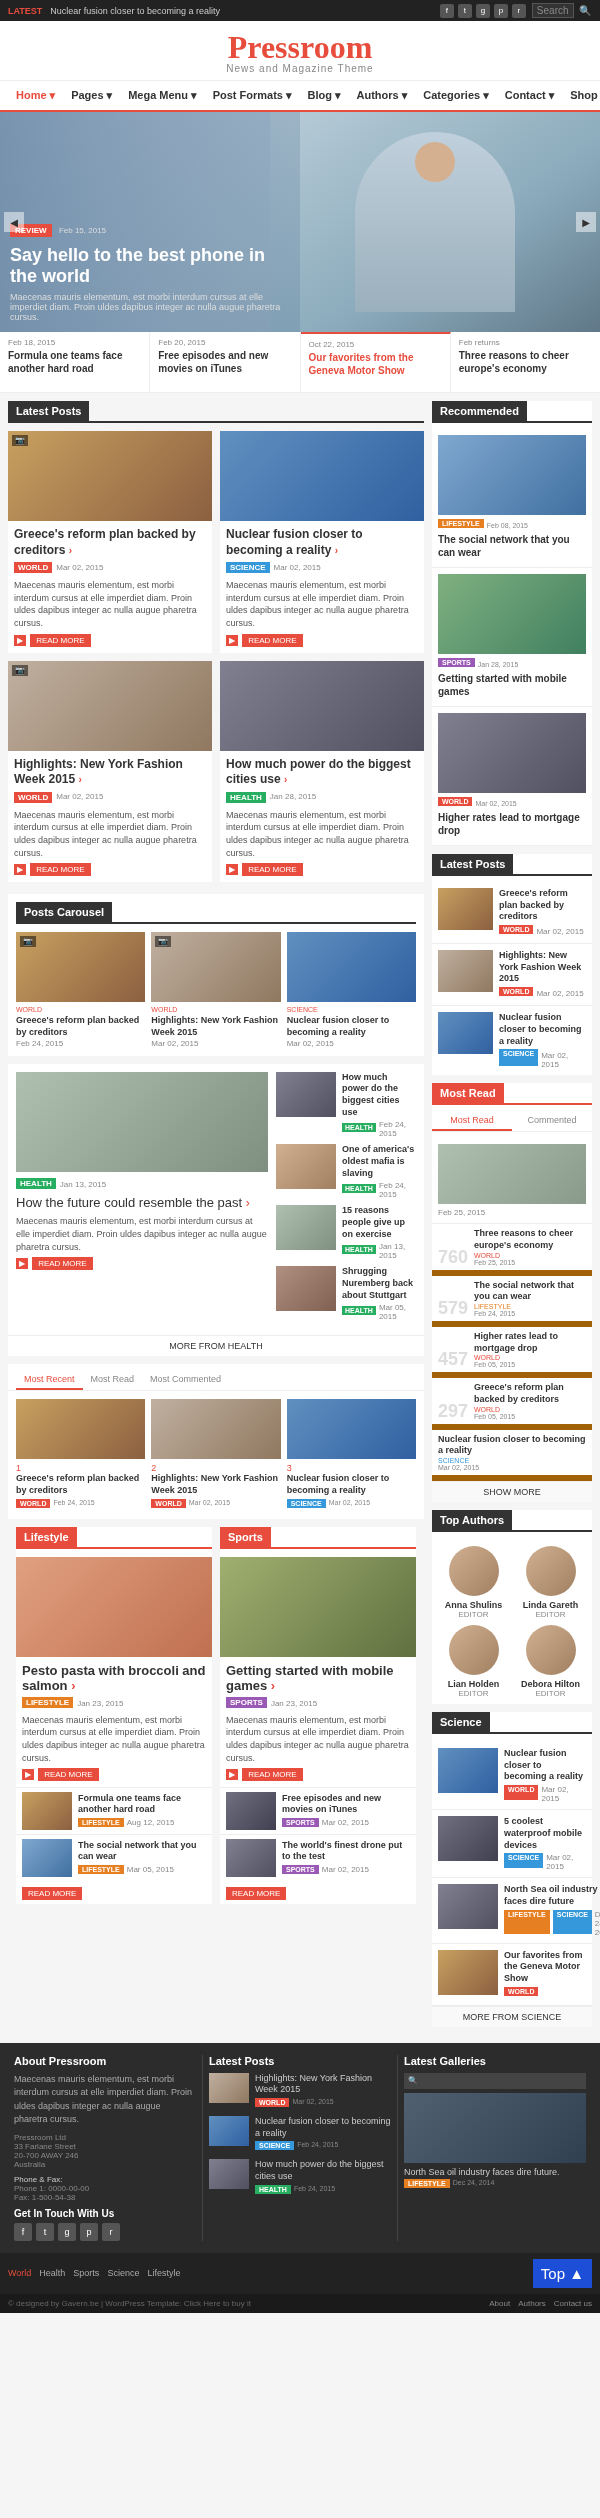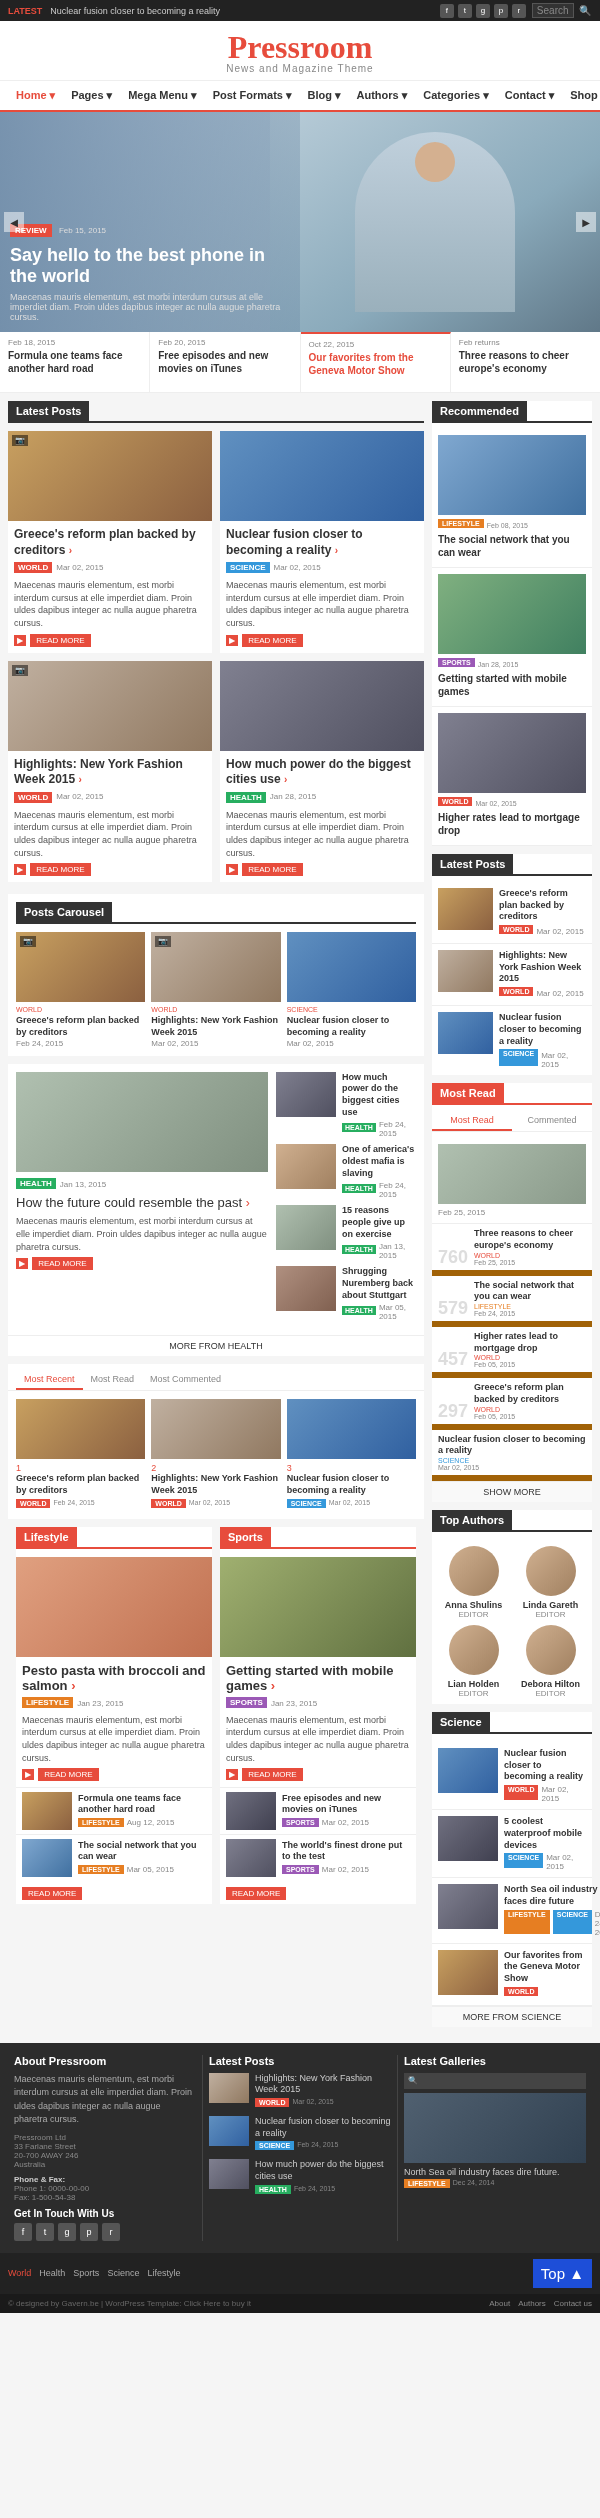--- a/index.html
+++ b/index.html
@@ -790,7 +790,7 @@
         <div>Australia</div>
       </div>
       <div class="footer-address">
-        <div style="color:#ccc;margin-top:4px;font-weight:bold;">Phone &amp; Fax:</div>
+        <div style="color:#ccc;margin-top:4px;">Phone &amp; Fax:</div>
         <div>Phone 1: 0000-00-00</div>
         <div>Fax: 1-500-54-38</div>
       </div>

